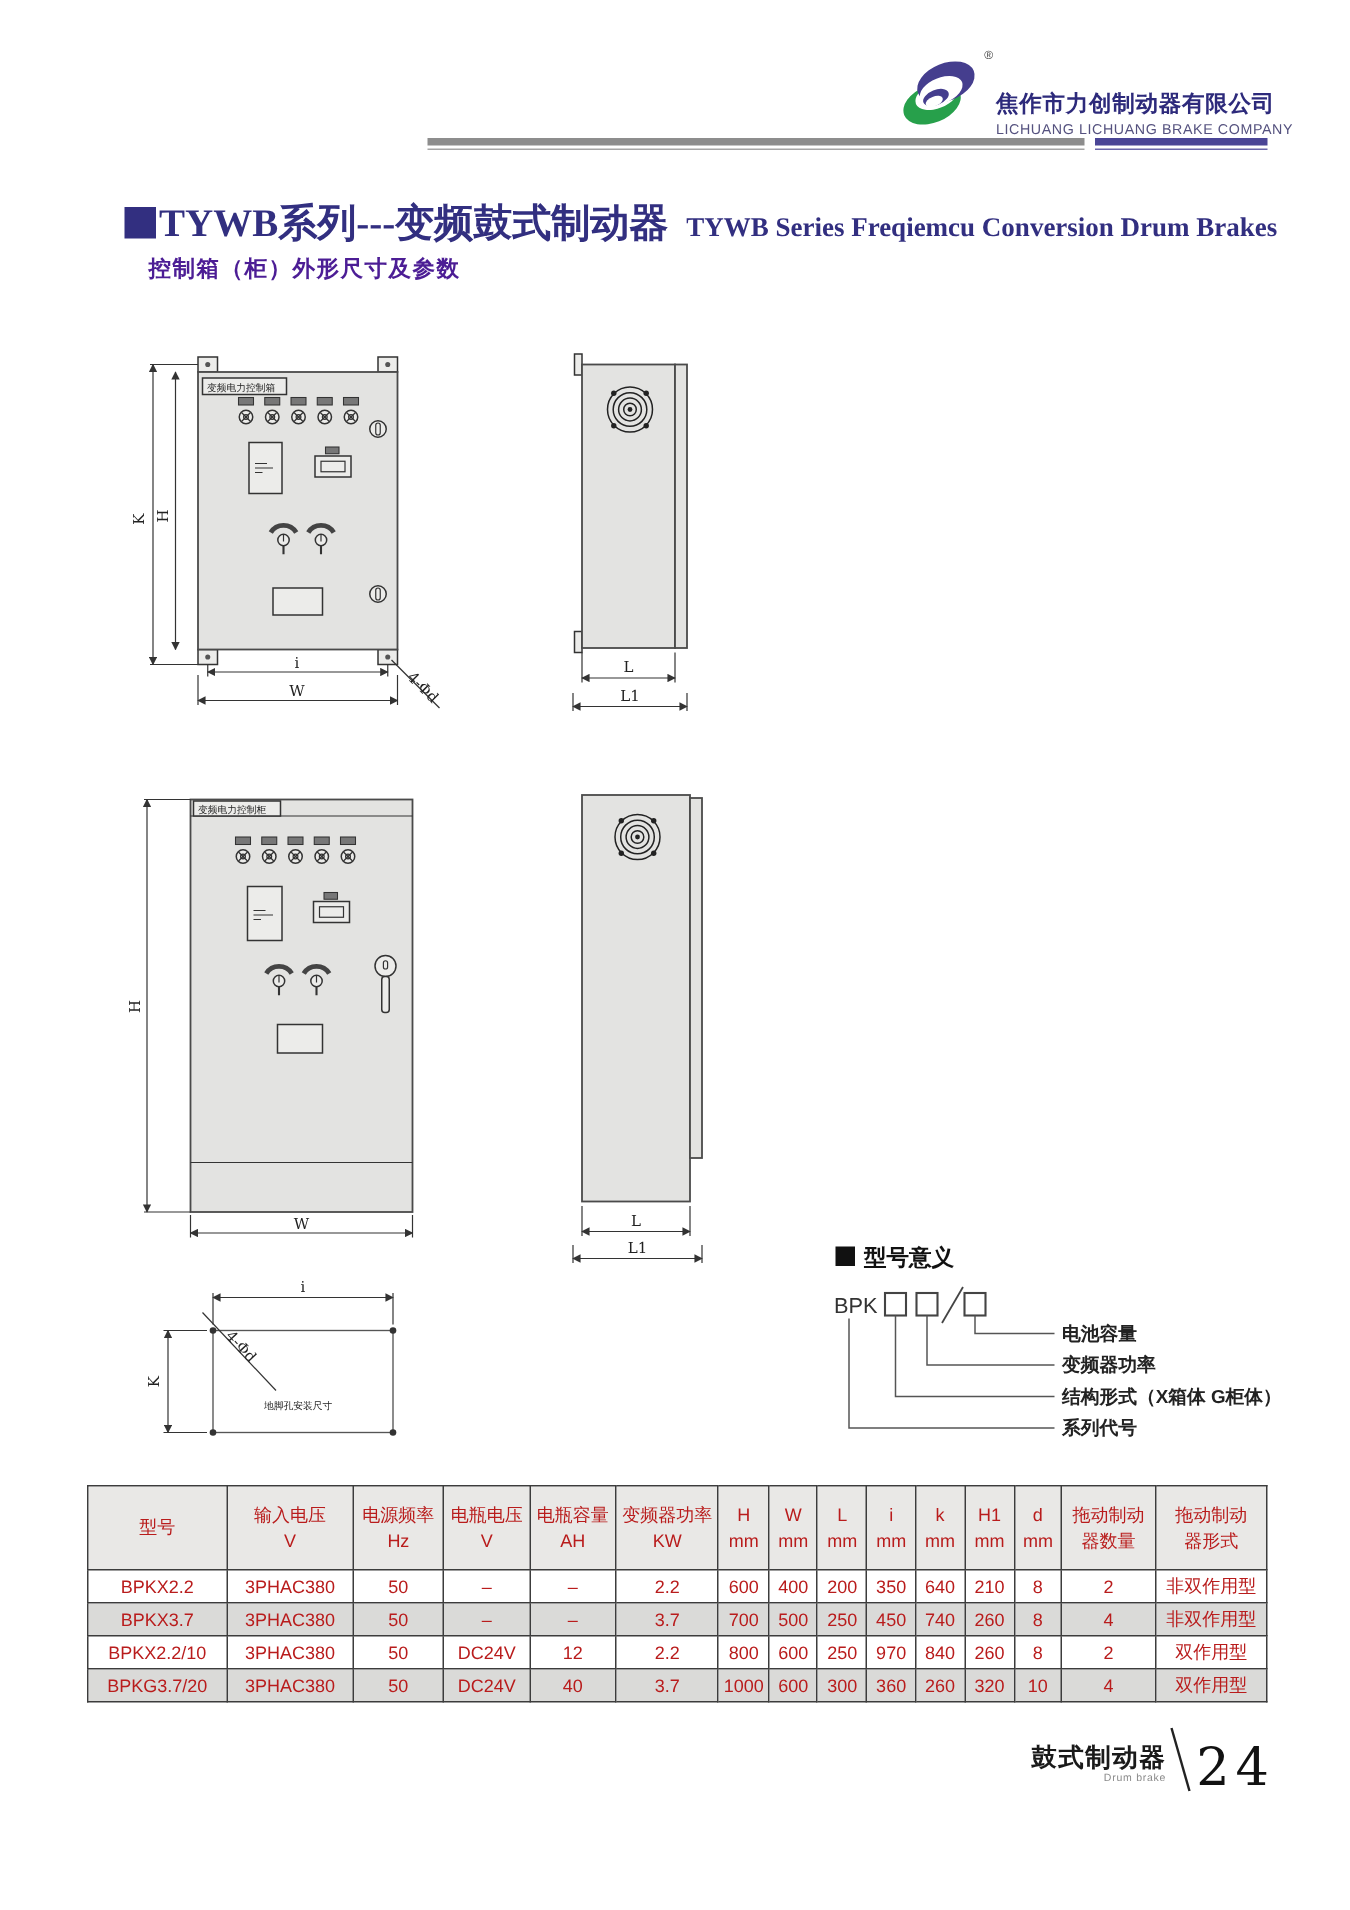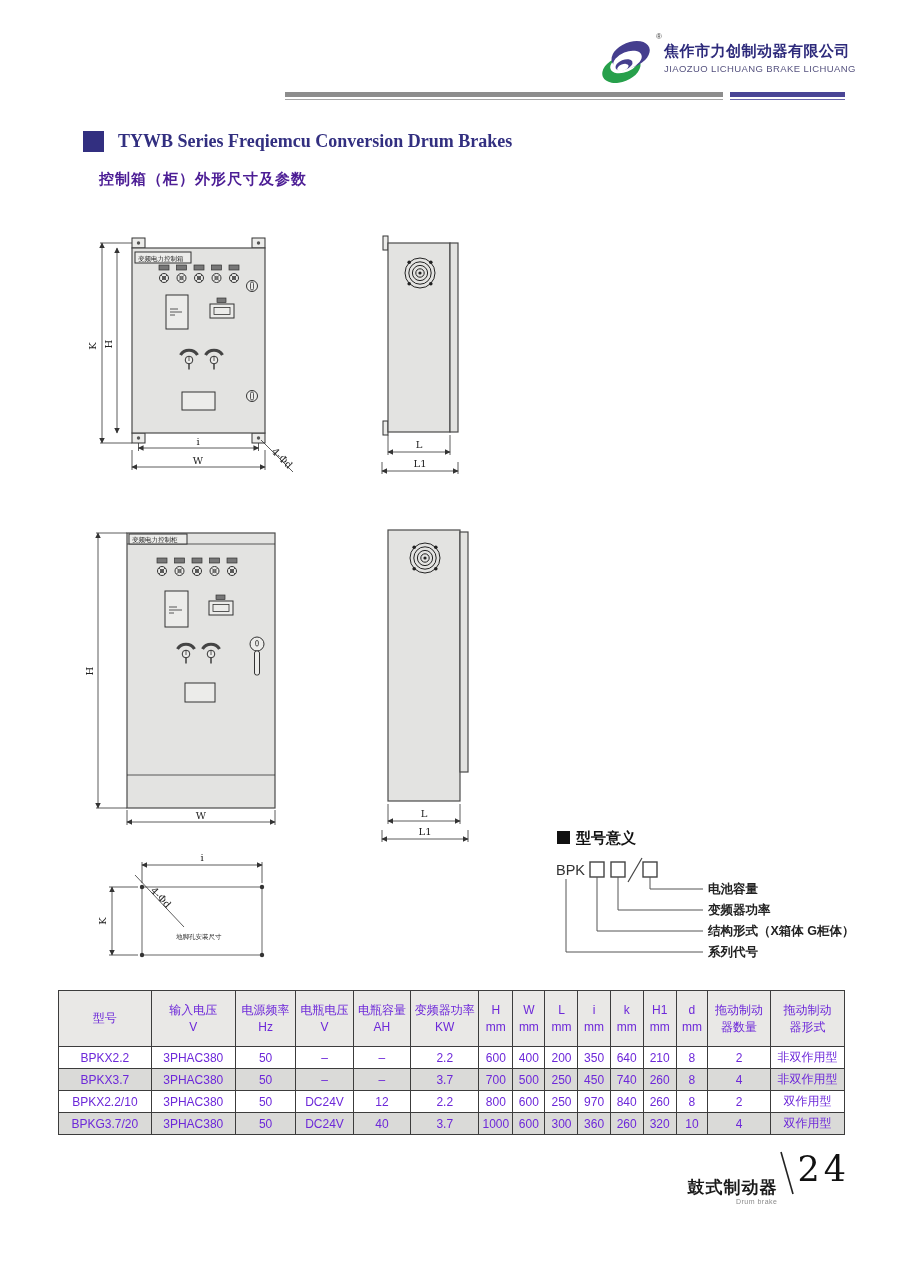--- a/index.html
+++ b/index.html
@@ -11,7 +11,7 @@
   .brand .logo{position:relative;width:64px;height:54px;flex:0 0 auto;}
   .brand .reg{position:absolute;top:-2px;right:-4px;font-size:8px;color:#444;}
   .brand-text{margin-left:6px;padding-top:8px;}
-  .brand-cn{font-size:15px;font-weight:bold;color:#2d2a7b;letter-spacing:.5px;white-space:nowrap;}
+  .brand-cn{font-size:15px;font-weight:bold;color:#2d2a7b;letter-spacing:.5px;white-space:nowrap;margin-top:18px;}
   .brand-en{font-size:9.5px;color:#55527f;letter-spacing:.4px;margin-top:2px;white-space:nowrap;}
 
   .bar{position:absolute;top:92px;height:5px;}

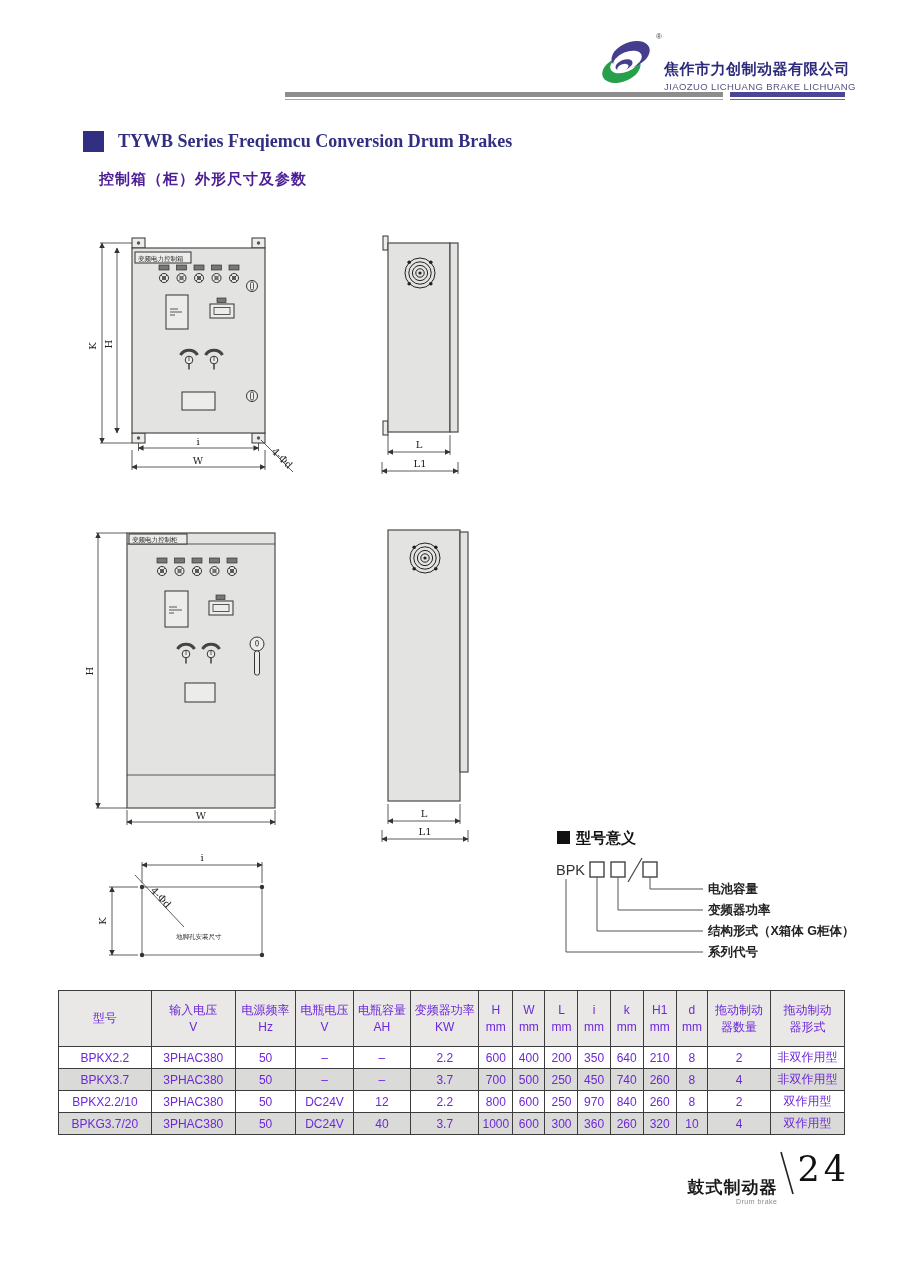--- a/index.html
+++ b/index.html
@@ -82,7 +82,7 @@
     </div>
     <div class="brand-text">
       <div class="brand-cn">焦作市力创制动器有限公司</div>
-      <div class="brand-en">JIAOZUO LICHUANG BRAKE LICHUANG</div>
+      <div class="brand-en">LICHUANG LICHUANG BRAKE COMPANY</div>
     </div>
   </div>
   <div class="bar bar-gray"></div>

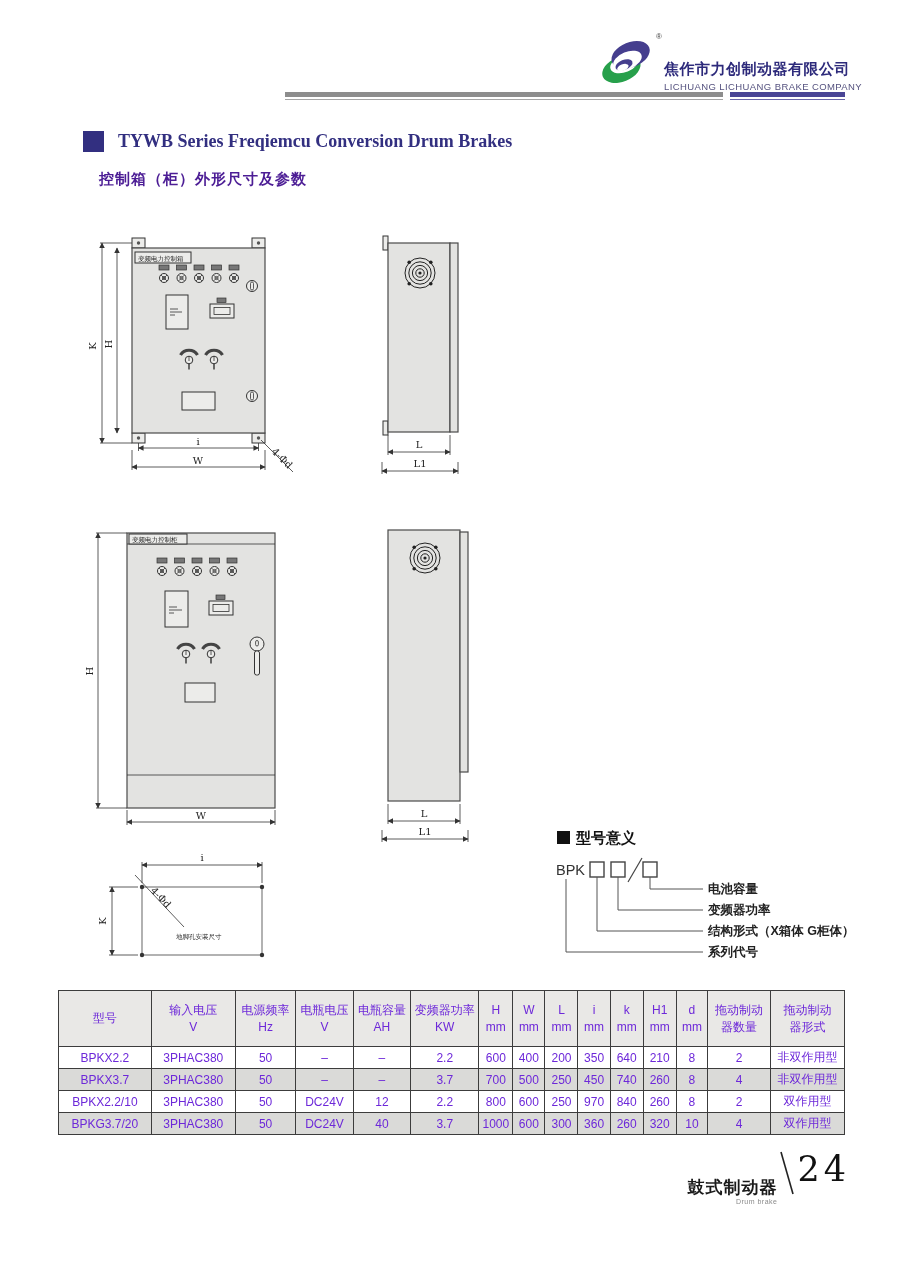--- a/index.html
+++ b/index.html
@@ -92,6 +92,7 @@
 
   <div class="title-row">
     <span class="title-sq"></span>
+    <span class="title-cn">TYWB系列---变频鼓式制动器</span>
     <span class="title-en">TYWB Series Freqiemcu Conversion Drum Brakes</span>
   </div>
   <div class="subtitle">控制箱（柜）外形尺寸及参数</div>

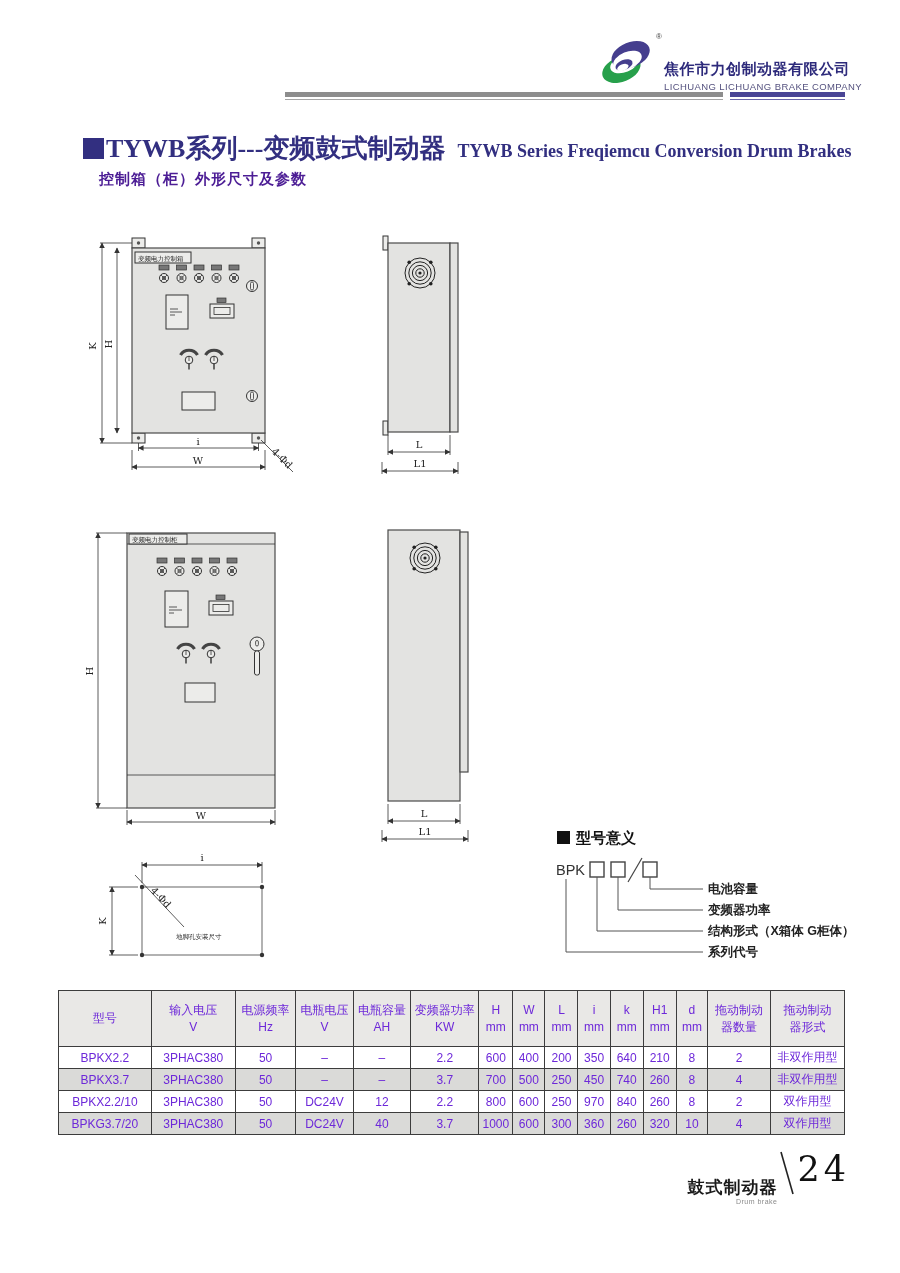--- a/index.html
+++ b/index.html
@@ -46,7 +46,7 @@
 
   
   .spec-table{position:absolute;left:58px;top:990px;width:787px;border-collapse:collapse;
-              table-layout:fixed;font-size:12px;color:#6d28d9;}
+              table-layout:fixed;font-size:12px;color:#b91c1c;}
   .spec-table th,.spec-table td{border:1px solid #3c3c3c;text-align:center;vertical-align:middle;
               padding:0;overflow:hidden;white-space:nowrap;}
   .spec-table thead th{height:55px;font-weight:400;background:#e9e8e6;line-height:1.35;font-size:12px;}

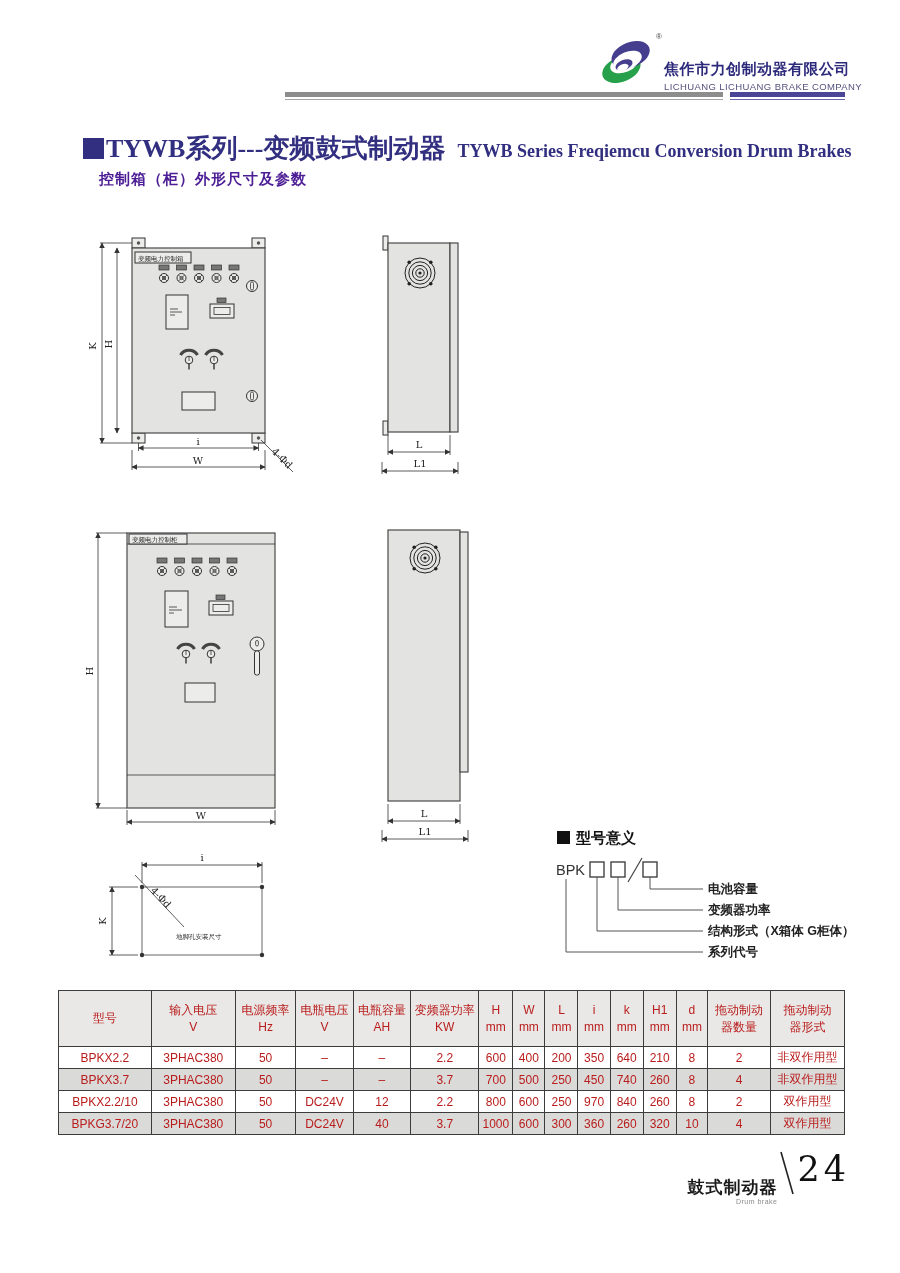--- a/index.html
+++ b/index.html
@@ -55,7 +55,7 @@
 
   
   .footer{position:absolute;top:1150px;left:660px;width:190px;display:flex;justify-content:flex-end;align-items:flex-start;}
-  .foot-label{text-align:right;margin-top:26px;}
+  .foot-label{text-align:right;margin-top:10px;}
   .foot-cn{font-size:17px;font-weight:bold;color:#1a1a1a;letter-spacing:1px;white-space:nowrap;}
   .foot-en{font-size:7px;color:#8a8a8a;margin-top:-1px;letter-spacing:.5px;}
   .foot-slash{margin:0 1px;}

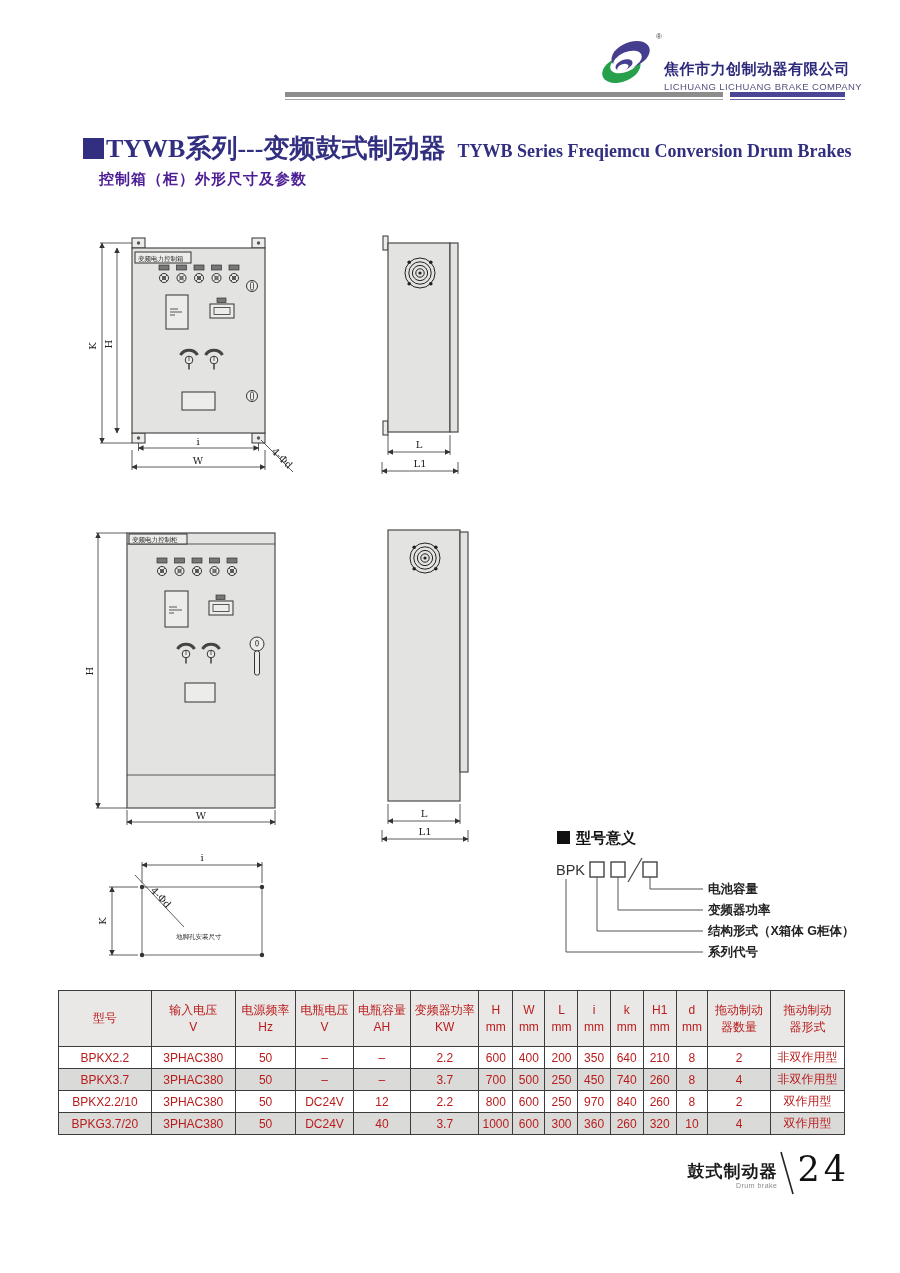--- a/index.html
+++ b/index.html
@@ -59,7 +59,7 @@
   .foot-cn{font-size:17px;font-weight:bold;color:#1a1a1a;letter-spacing:1px;white-space:nowrap;}
   .foot-en{font-size:7px;color:#8a8a8a;margin-top:-1px;letter-spacing:.5px;}
   .foot-slash{margin:0 1px;}
-  .foot-num{font-family:"DejaVu Serif",serif;font-size:35px;color:#111;letter-spacing:4px;line-height:1;margin-top:2px;}
+  .foot-num{font-family:"DejaVu Serif",serif;font-size:35px;color:#111;letter-spacing:4px;line-height:1;margin-top:12px;}
 </style>
 </head>
 <body>

